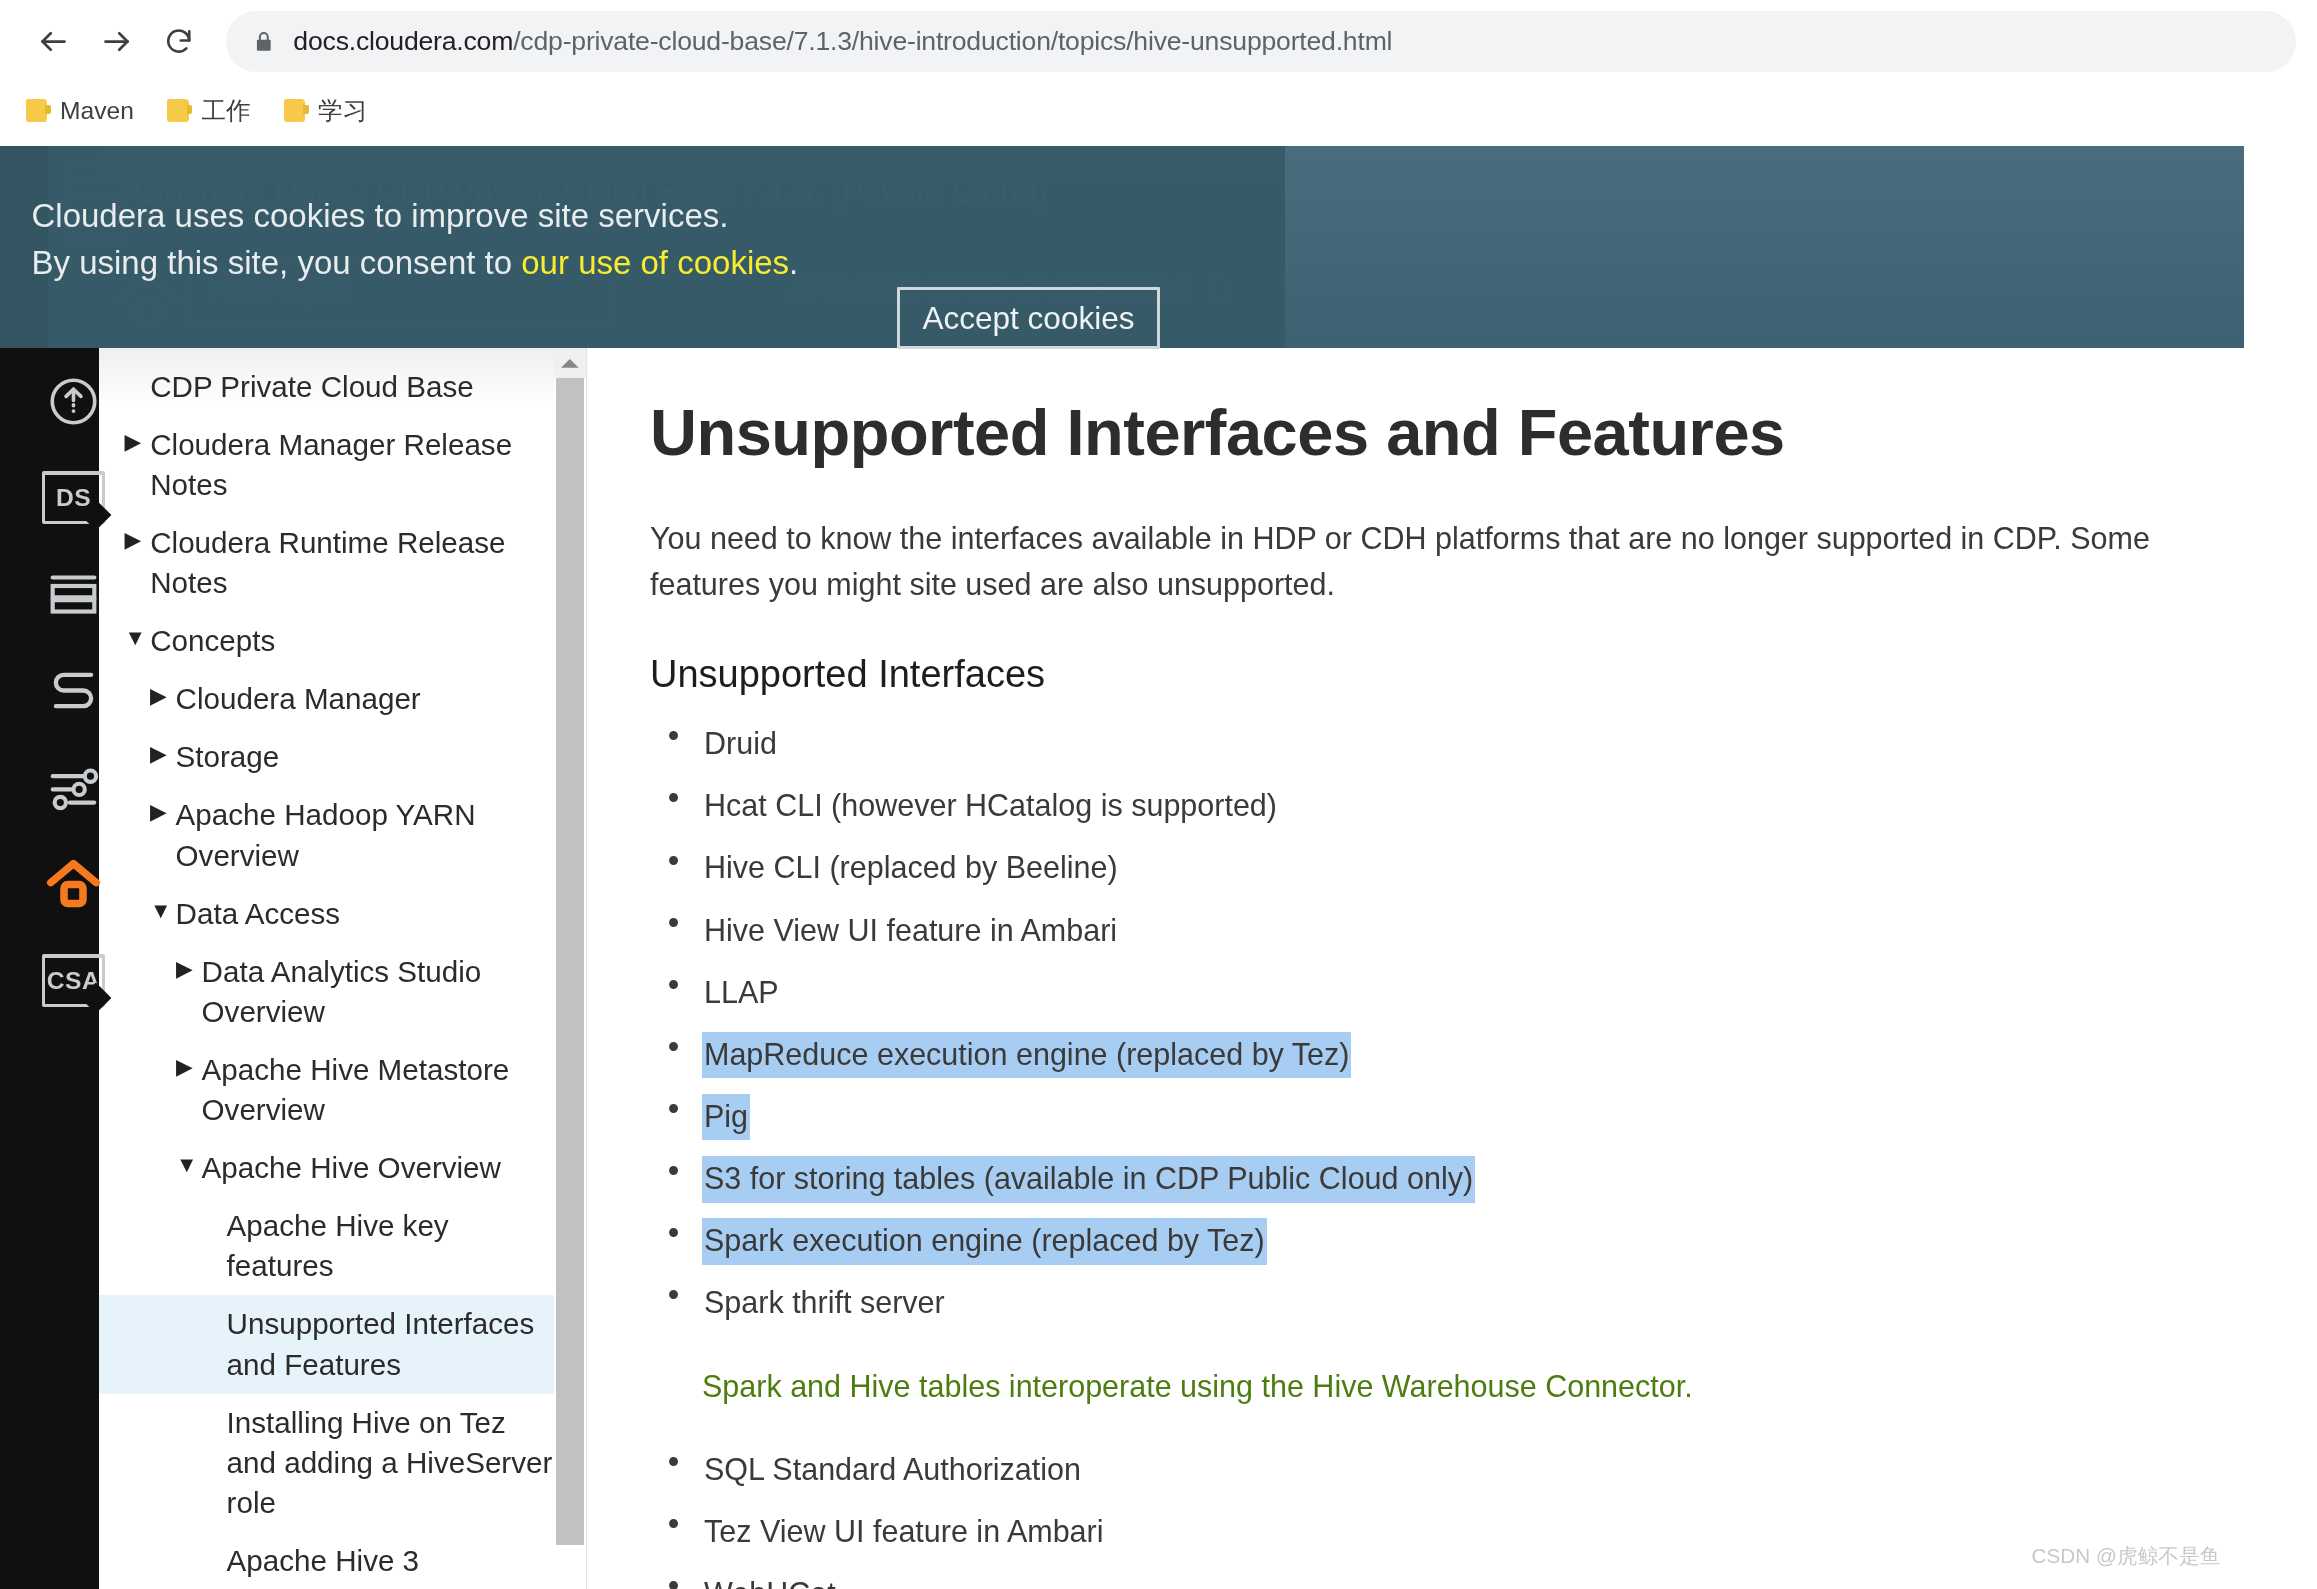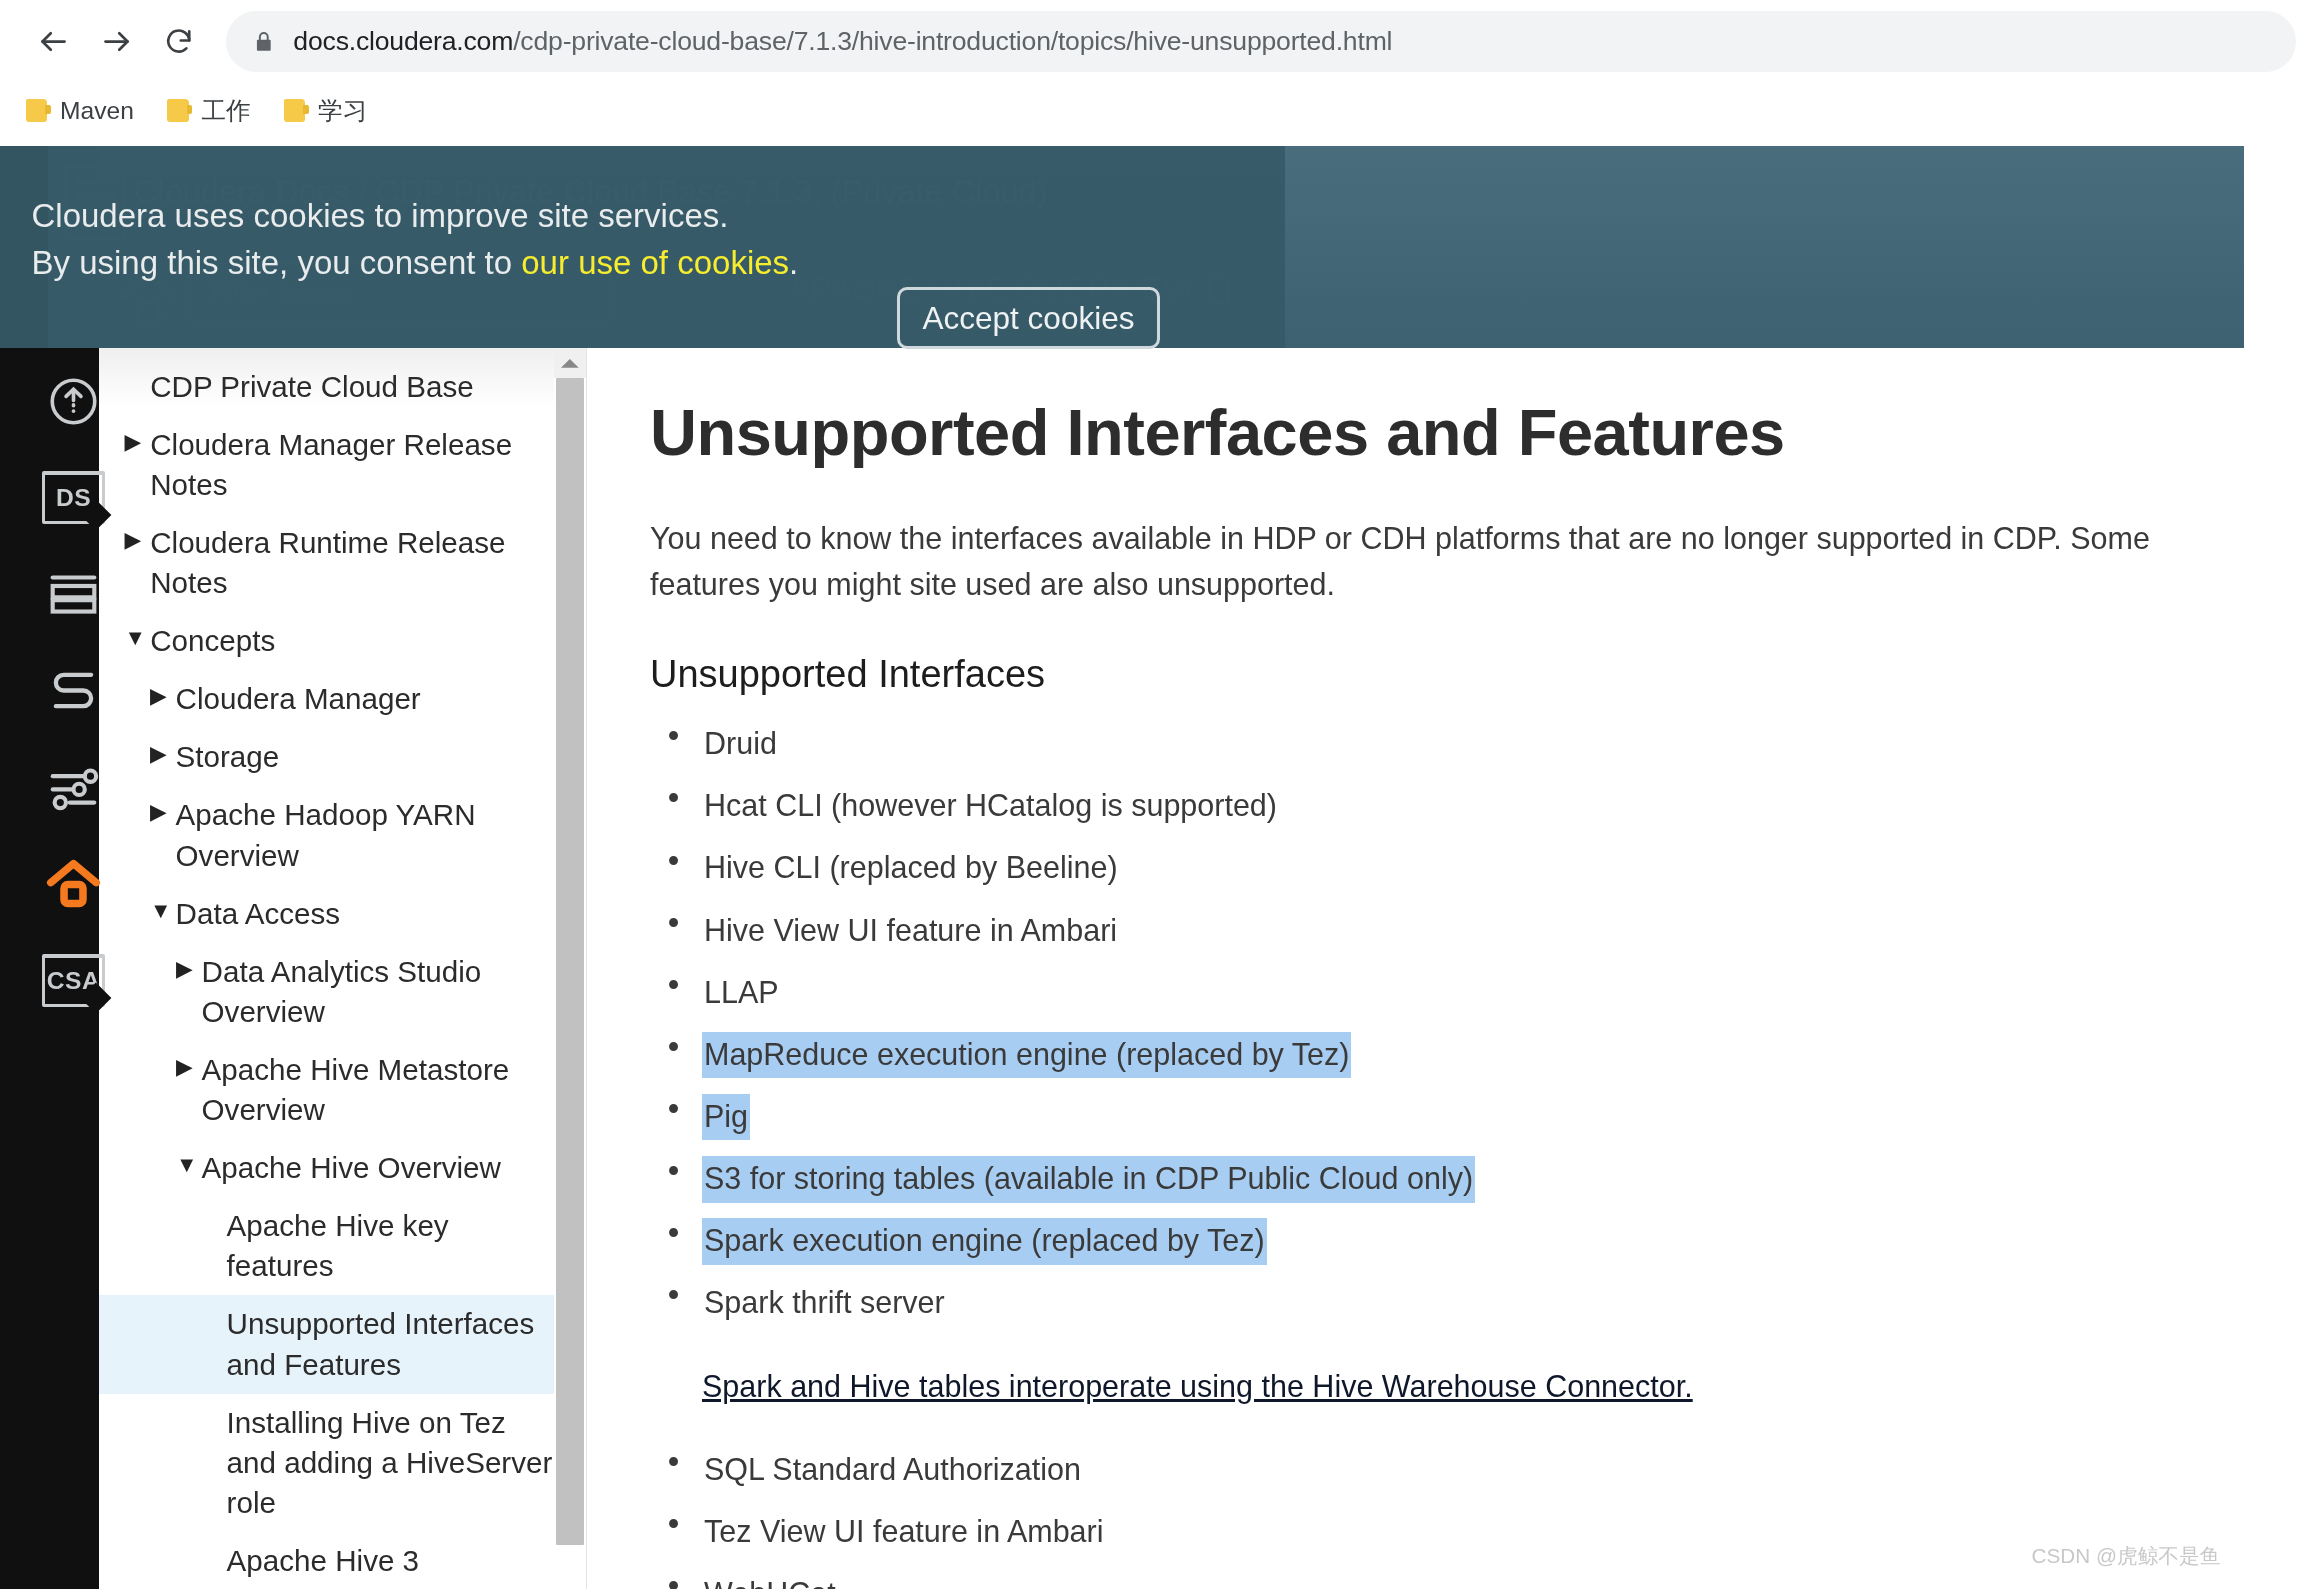--- a/index.html
+++ b/index.html
@@ -263,7 +263,7 @@
     transform: translateY(-74px);
     background: transparent;
     border: 3px solid #cfd8dc;
-    border-radius: 10px;
+    border-radius: 1px;
     color: #eef2f3;
     font-size: 31.5px;
     font-family: "Liberation Sans", sans-serif;

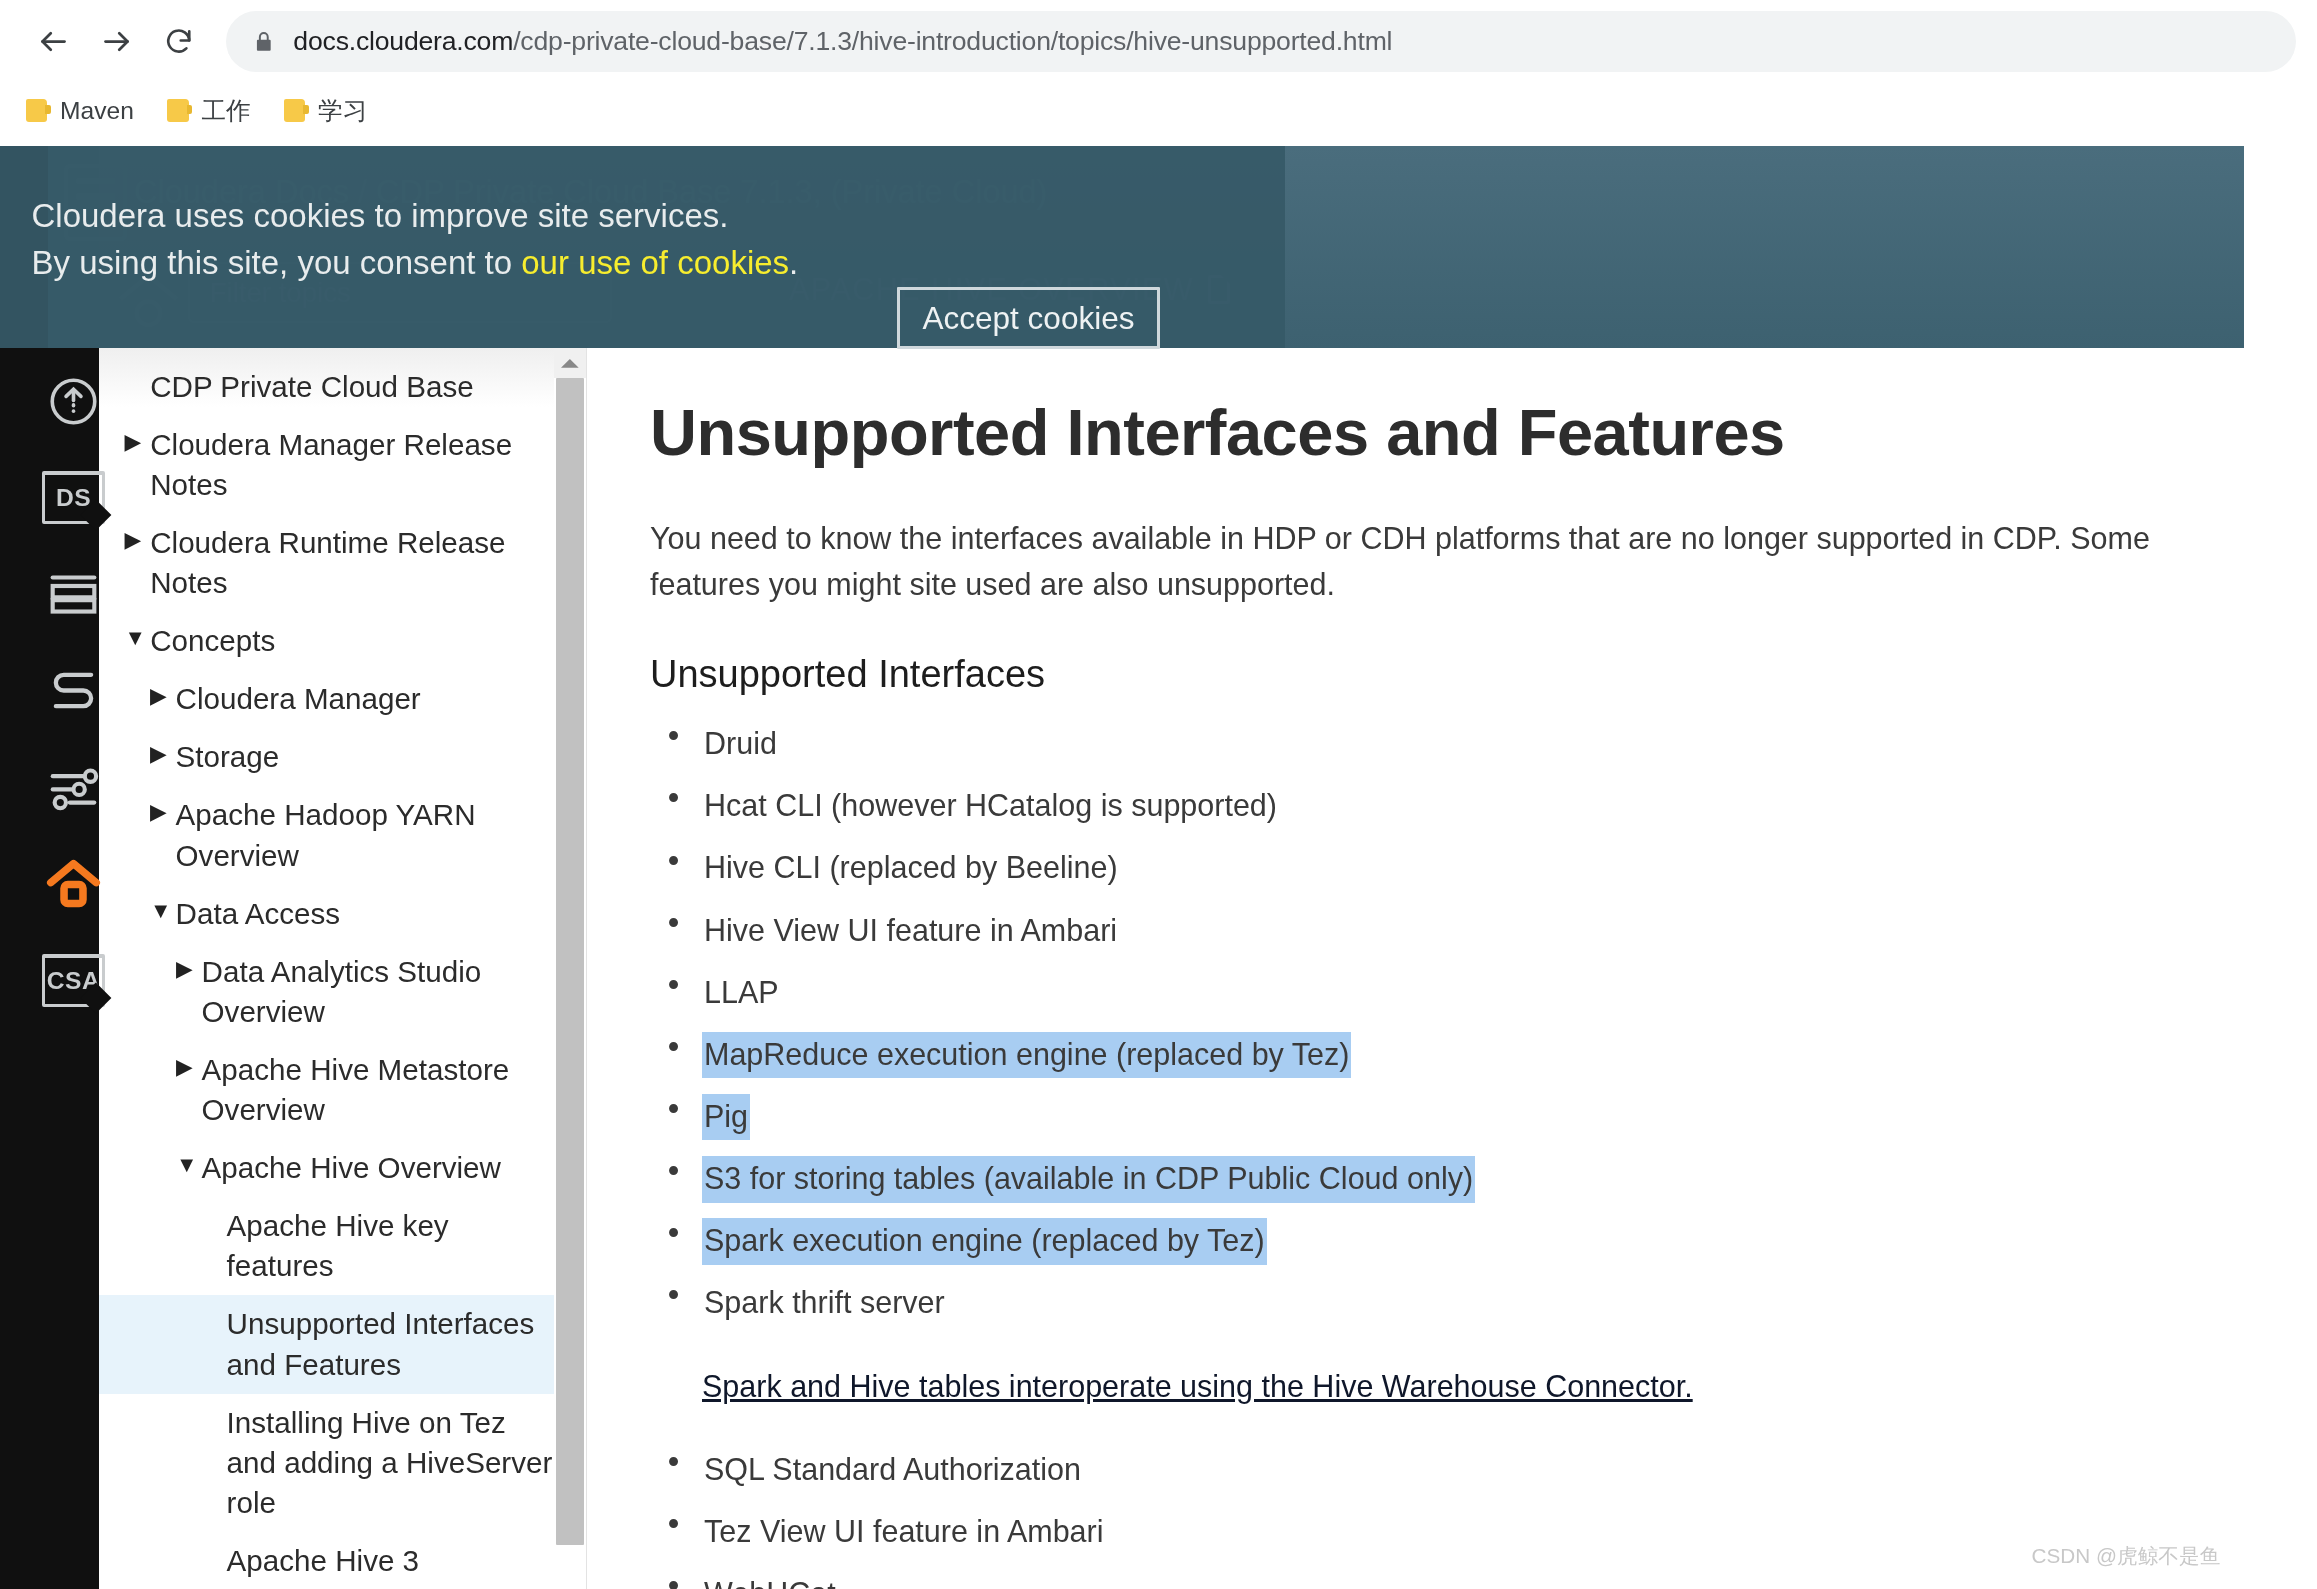--- a/index.html
+++ b/index.html
@@ -409,9 +409,8 @@
   .nested-note {
     font-size: 30.5px;
     line-height: 1.45;
-    color: #0f172a;
+    color: #4d7c0f;
     margin: 37px 0 39px 52px;
-    text-decoration: underline;
   }
 
   

